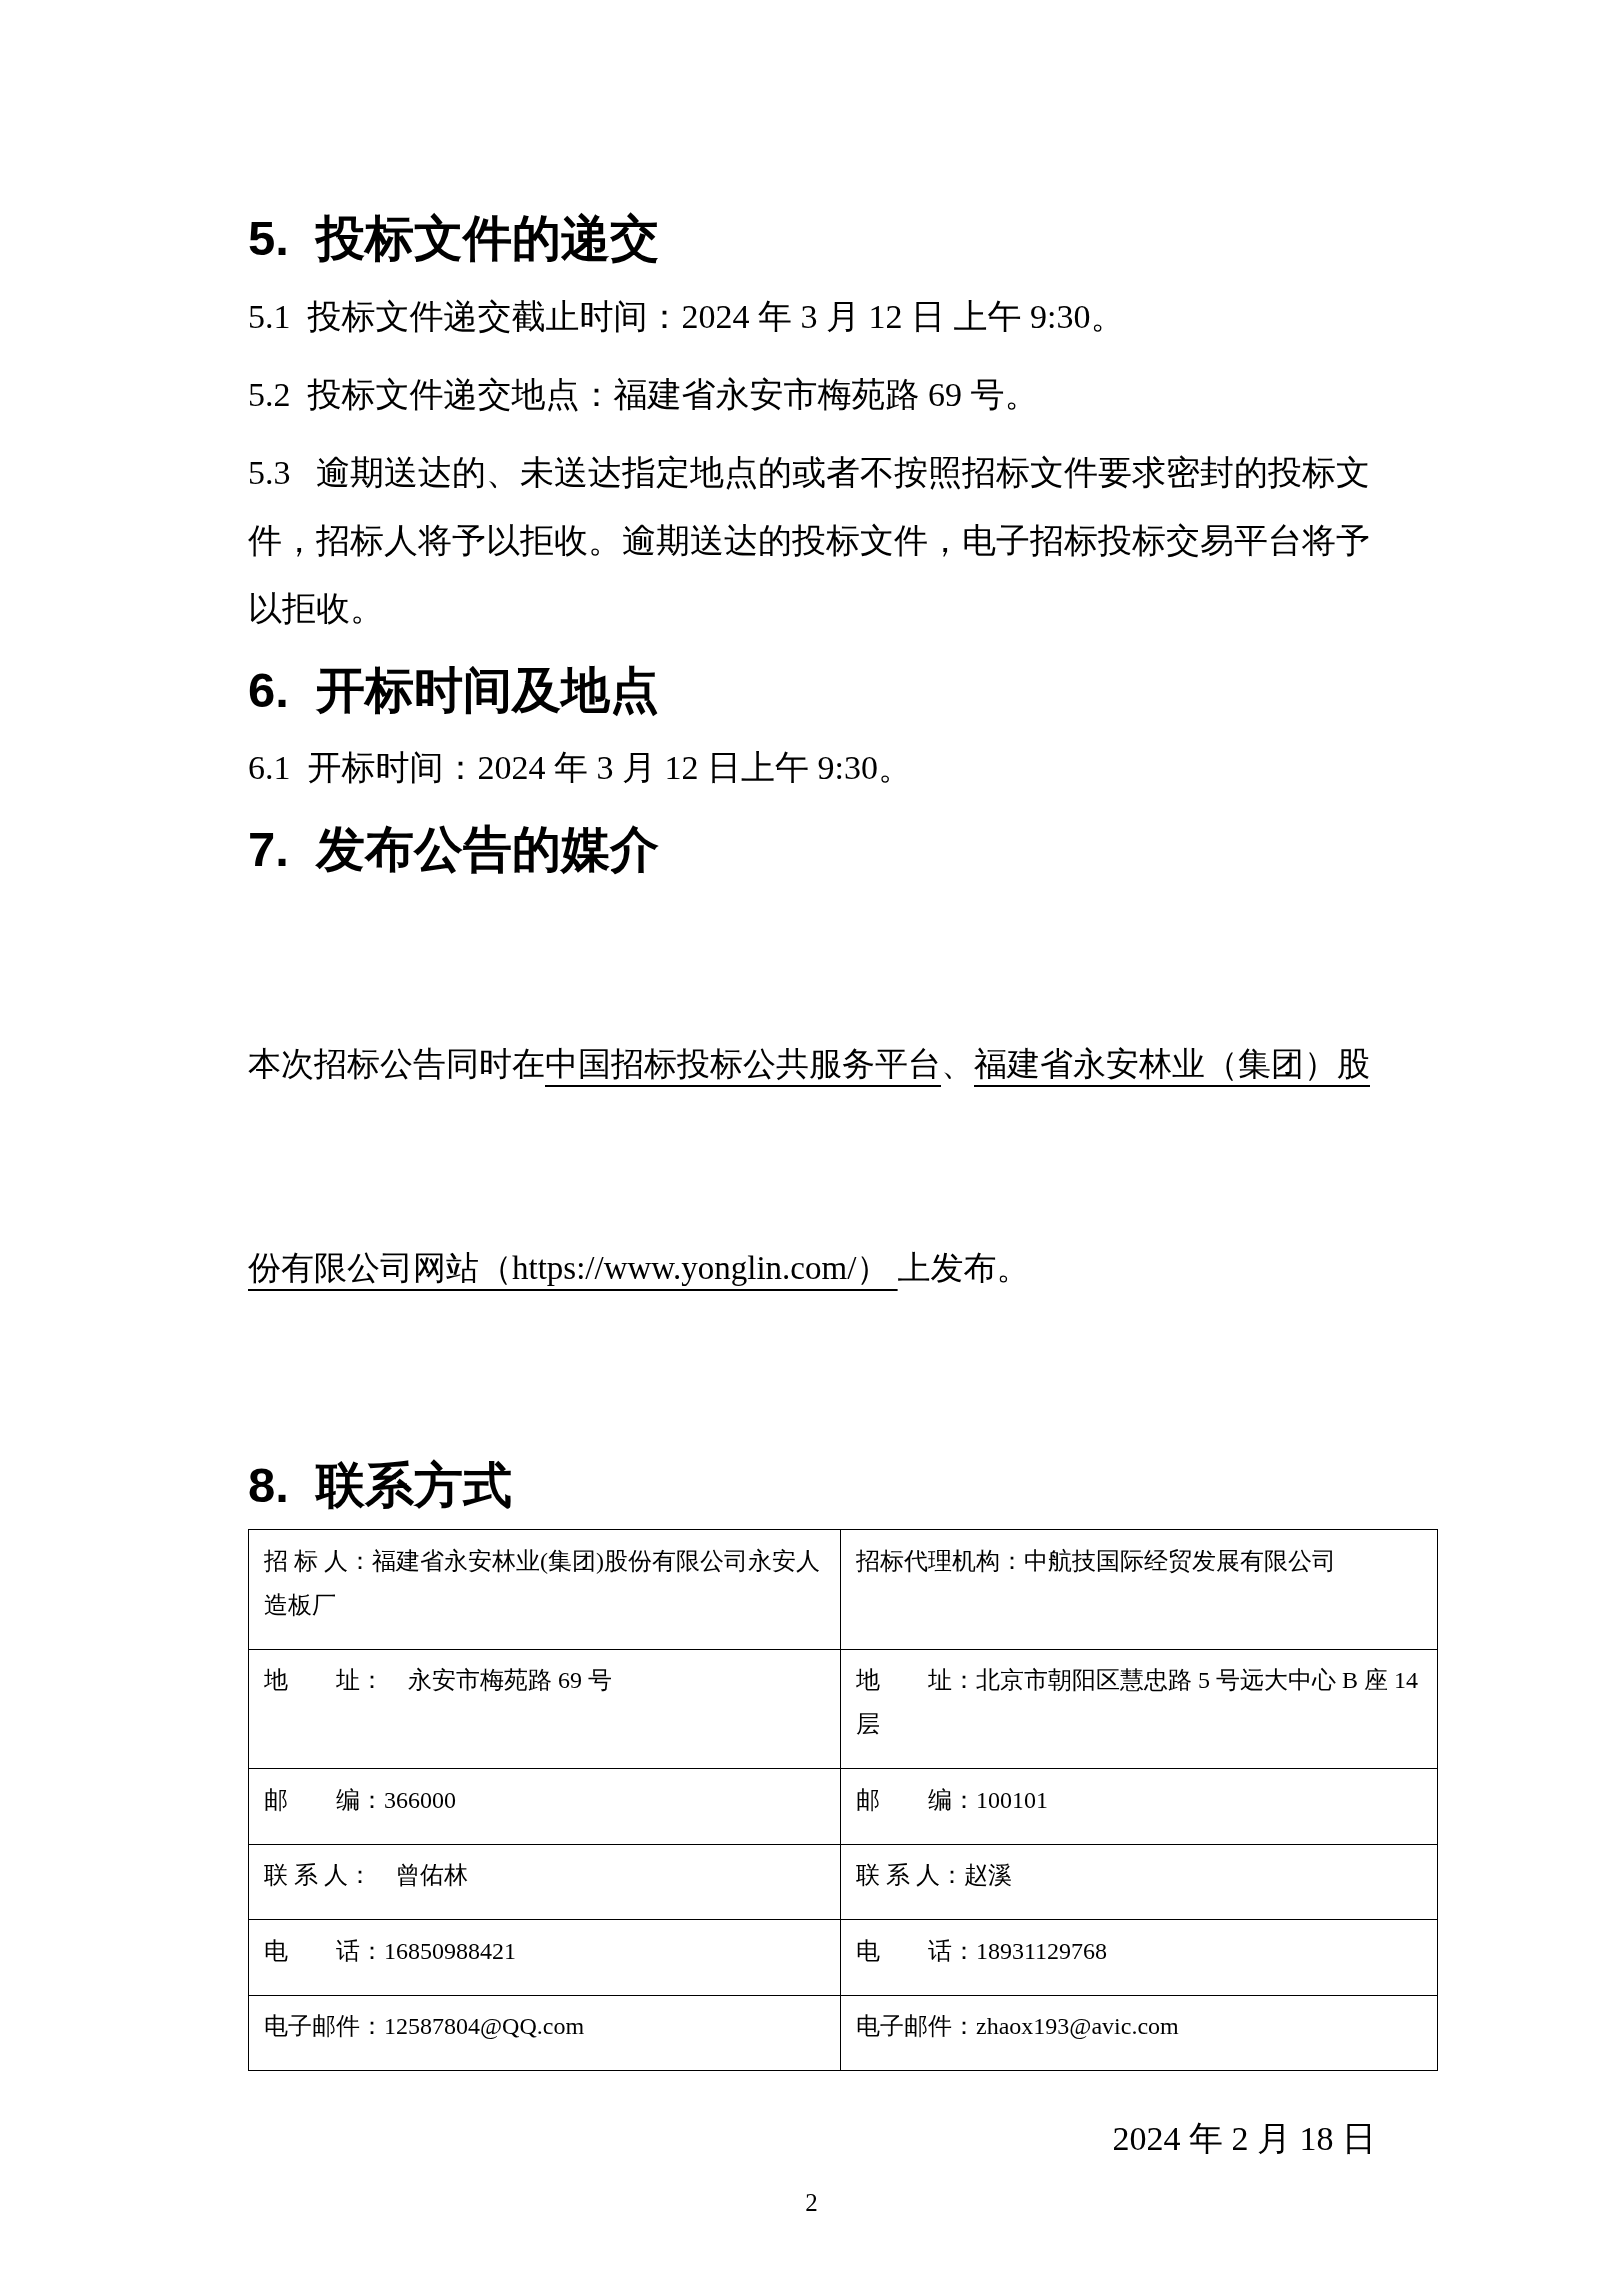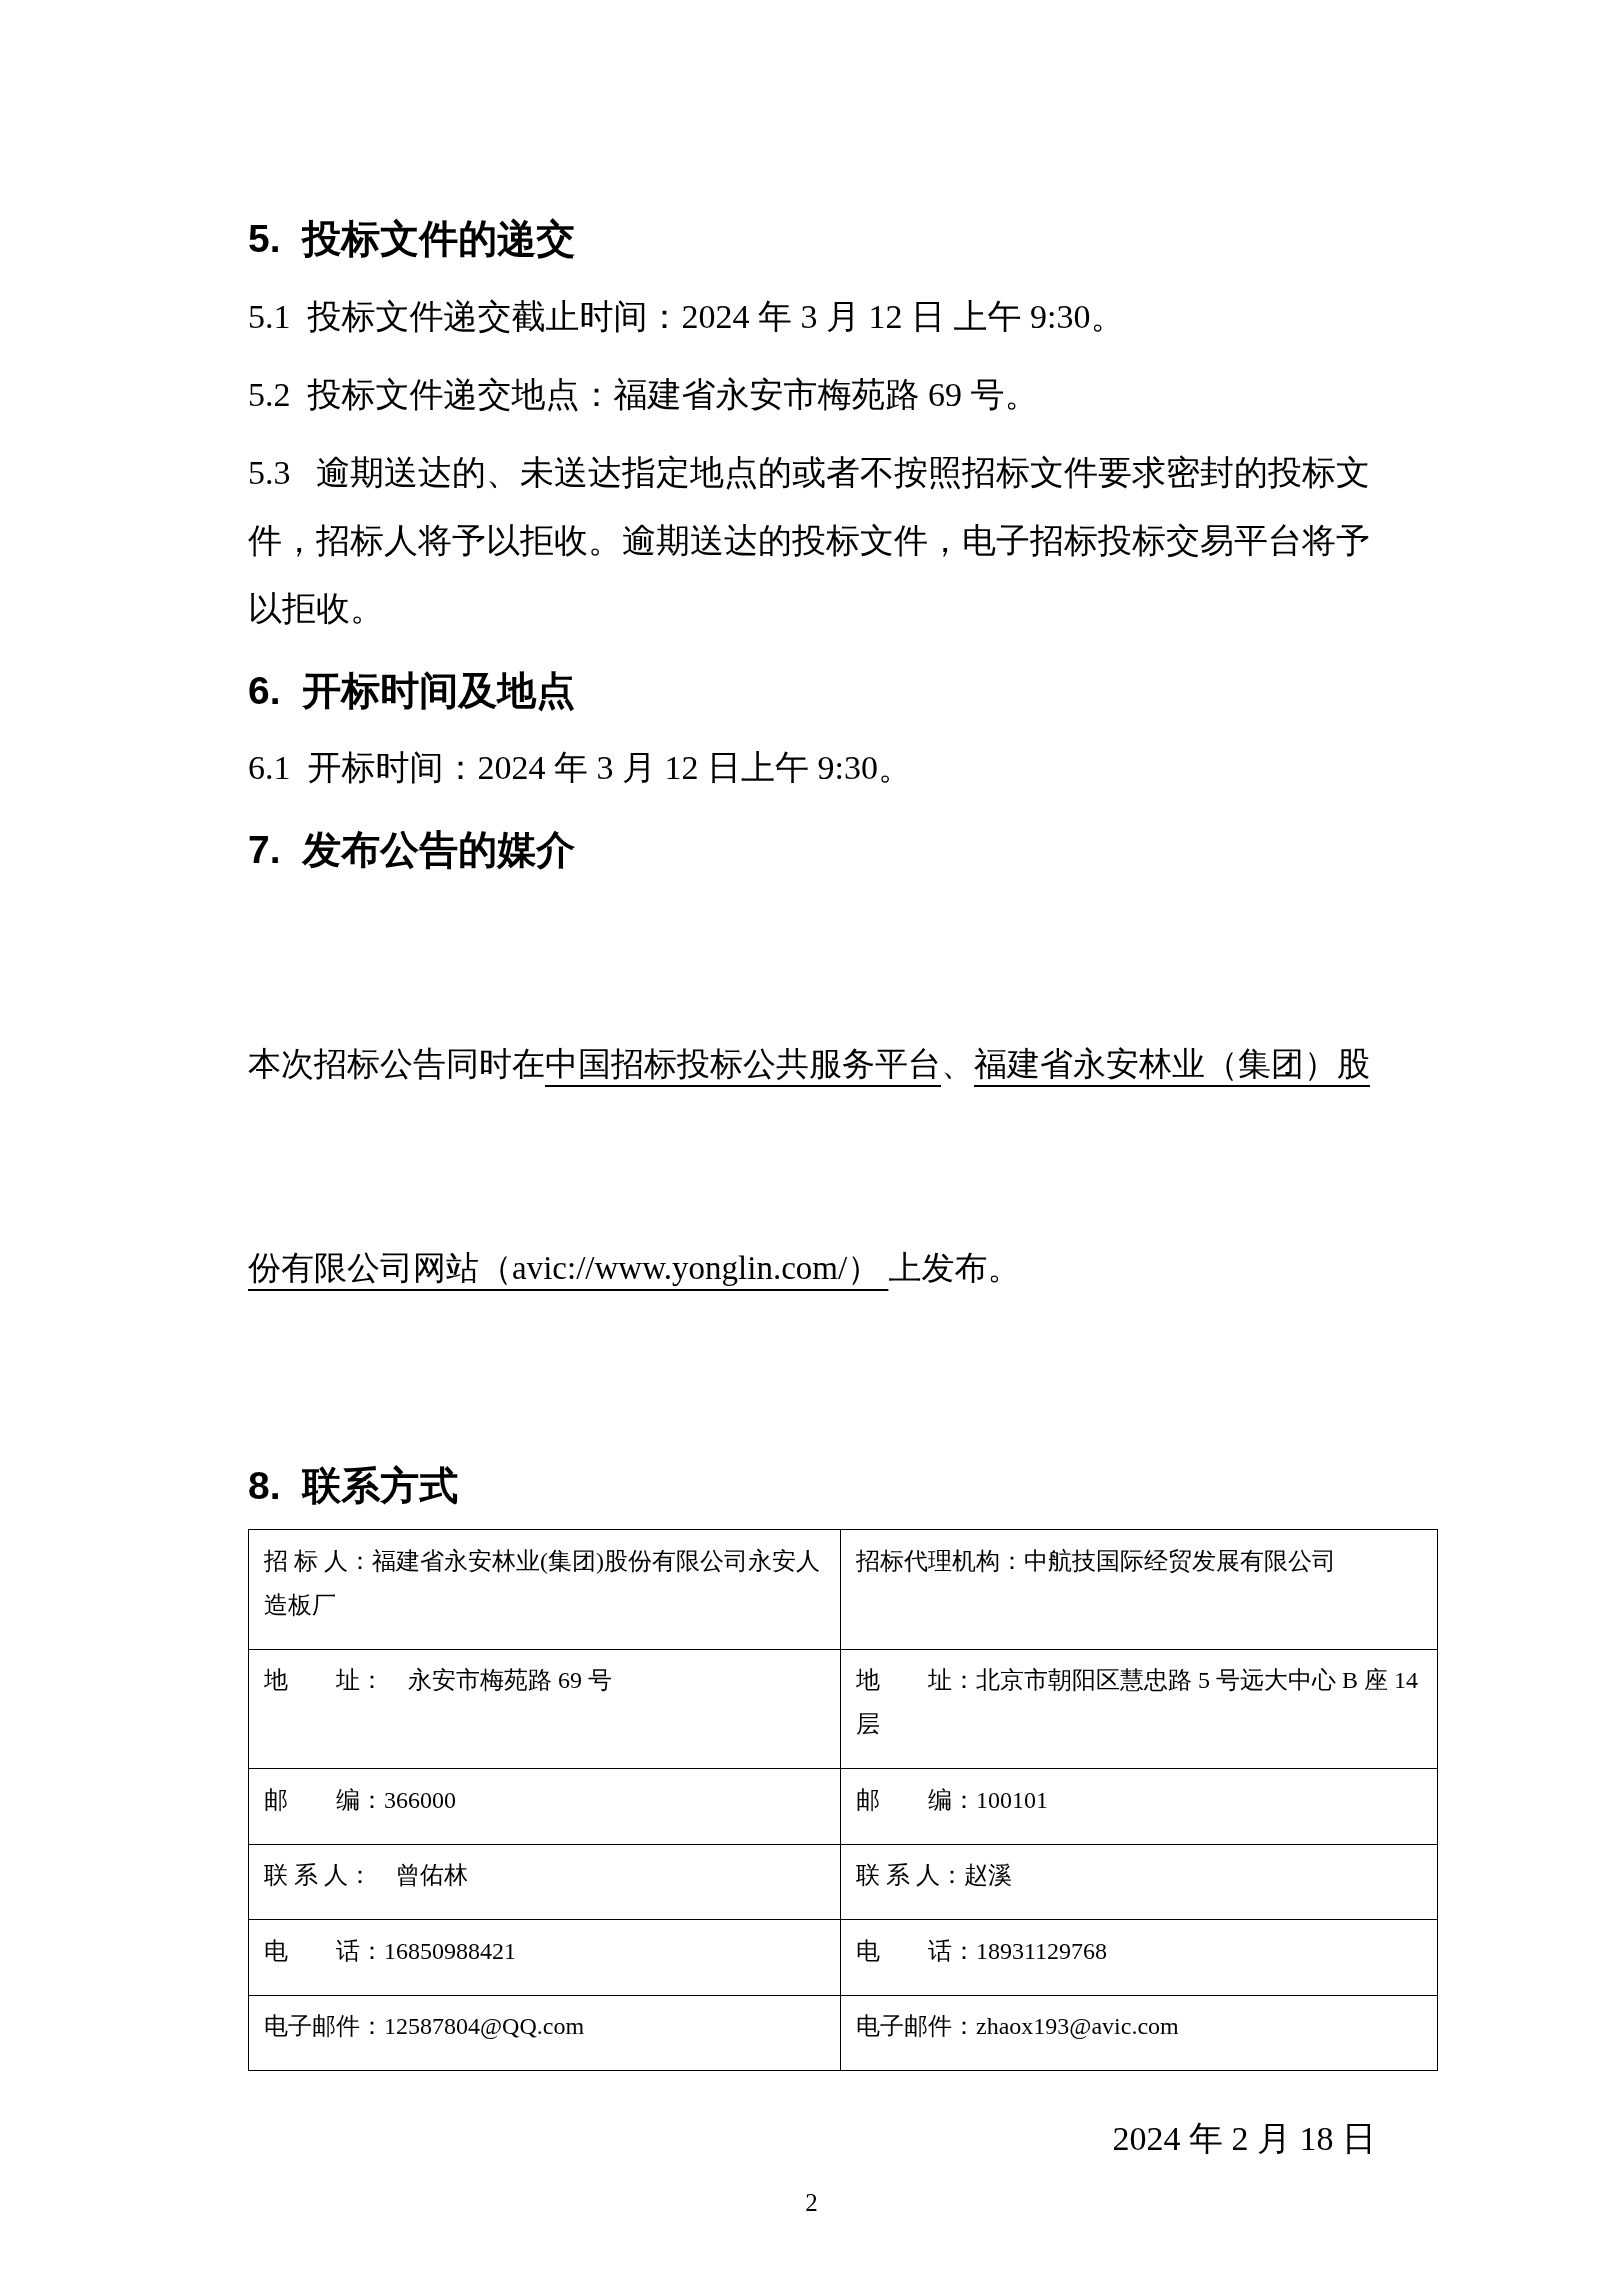--- a/index.html
+++ b/index.html
@@ -21,7 +21,7 @@
   .section-heading {
     font-family: "Liberation Sans", "DejaVu Sans", sans-serif;
     font-weight: bold;
-    font-size: 39px;
+    font-size: 49px;
     line-height: 51px;
     margin: 22px 0 18.6px 0;
     white-space: pre-wrap;

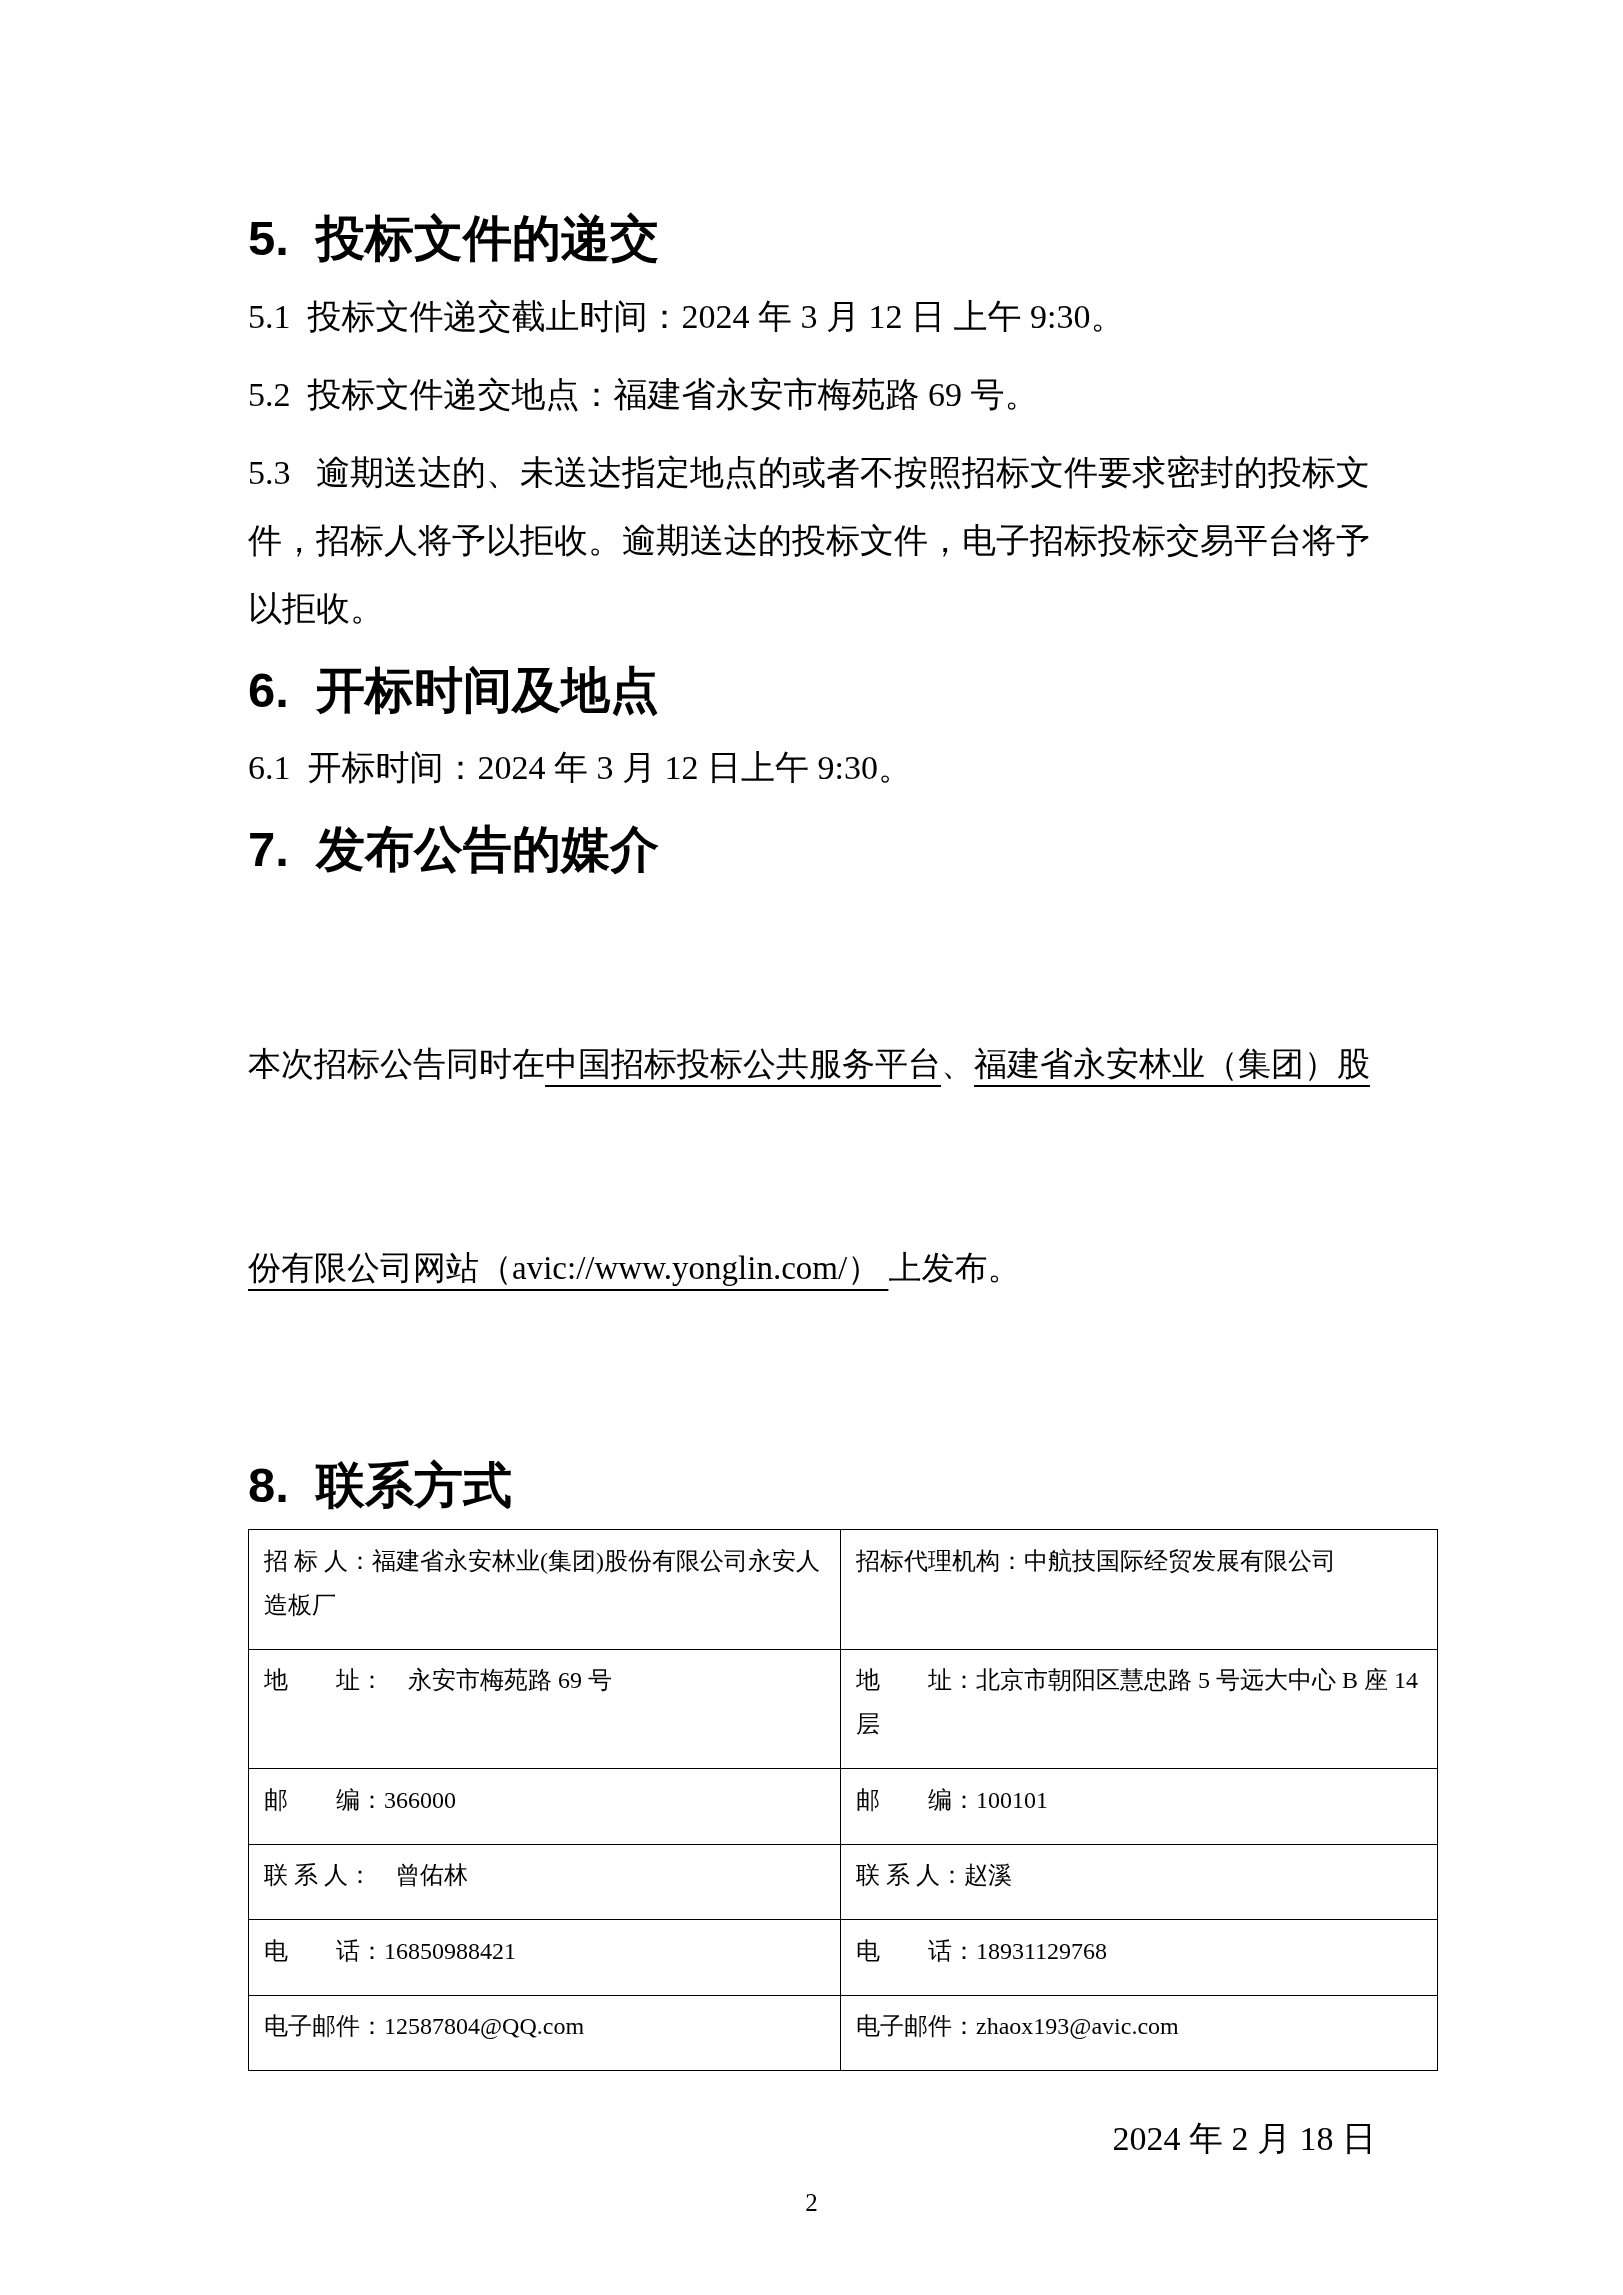--- a/index.html
+++ b/index.html
@@ -90,7 +90,7 @@
   <div class="section-heading">7.  发布公告的媒介</div>
   <div class="para media">
     <span class="media-line"><span>本次招标公告同时在</span><span class="u">中国招标投标公共服务平台</span><span>、</span><span class="u">福建省永安林业（集团）股</span></span>
-    <span class="media-line"><span class="u">份有限公司网站（avic://www.yonglin.com/） </span><span>上发布。</span></span>
+    <span class="media-line"><span class="u">份有限公司网站（https://www.yonglin.com/） </span><span>上发布。</span></span>
   </div>
 
   <div class="section-heading">8.  联系方式</div>

